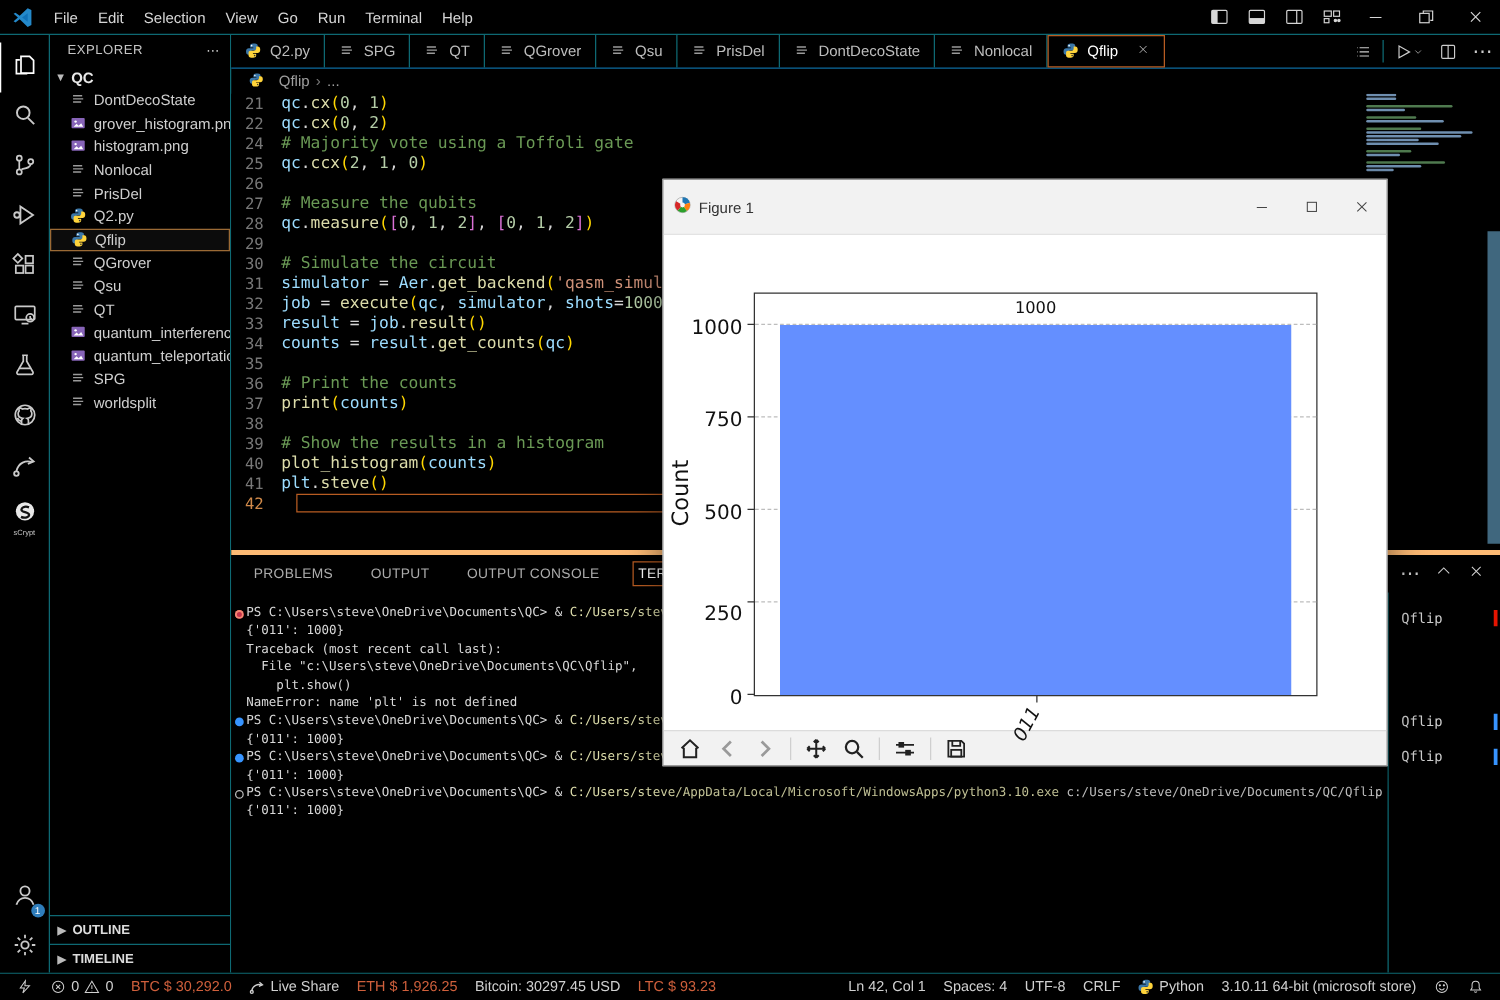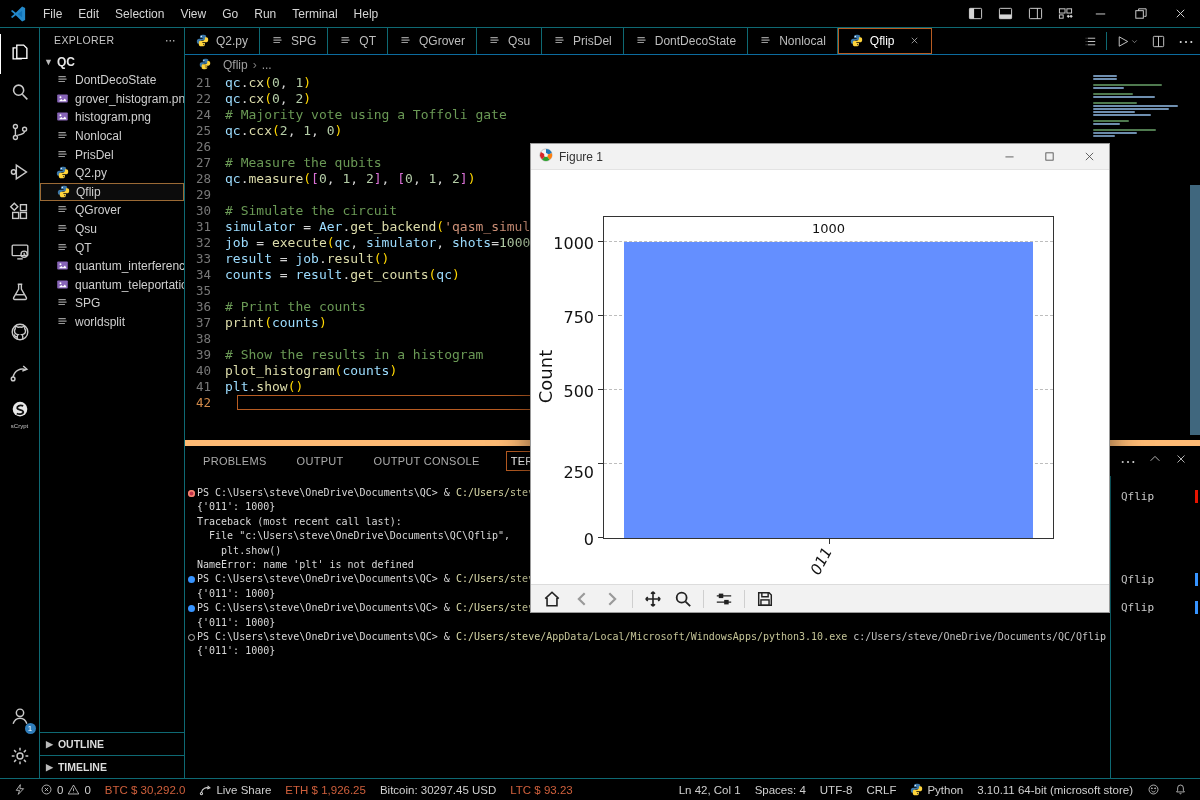--- a/index.html
+++ b/index.html
@@ -112,7 +112,7 @@
   .figure-window { position:absolute; left:530px; top:143px; width:580px; height:470px;
     background:#fff; border:1px solid #9a9a9a; box-shadow:0 10px 30px rgba(0,0,0,.55); z-index:40;
     display:flex; flex-direction:column; }
-  .fig-titlebar { height:26px; background:#f2f2f2; display:flex; align-items:center;
+  .fig-titlebar { height:44px; background:#f2f2f2; display:flex; align-items:center;
     padding-left:8px; font-size:12px; color:#333; border-bottom:1px solid #e3e3e3; }
   .fig-title { margin-left:6px; }
   .fig-winctl { margin-left:auto; display:flex; }

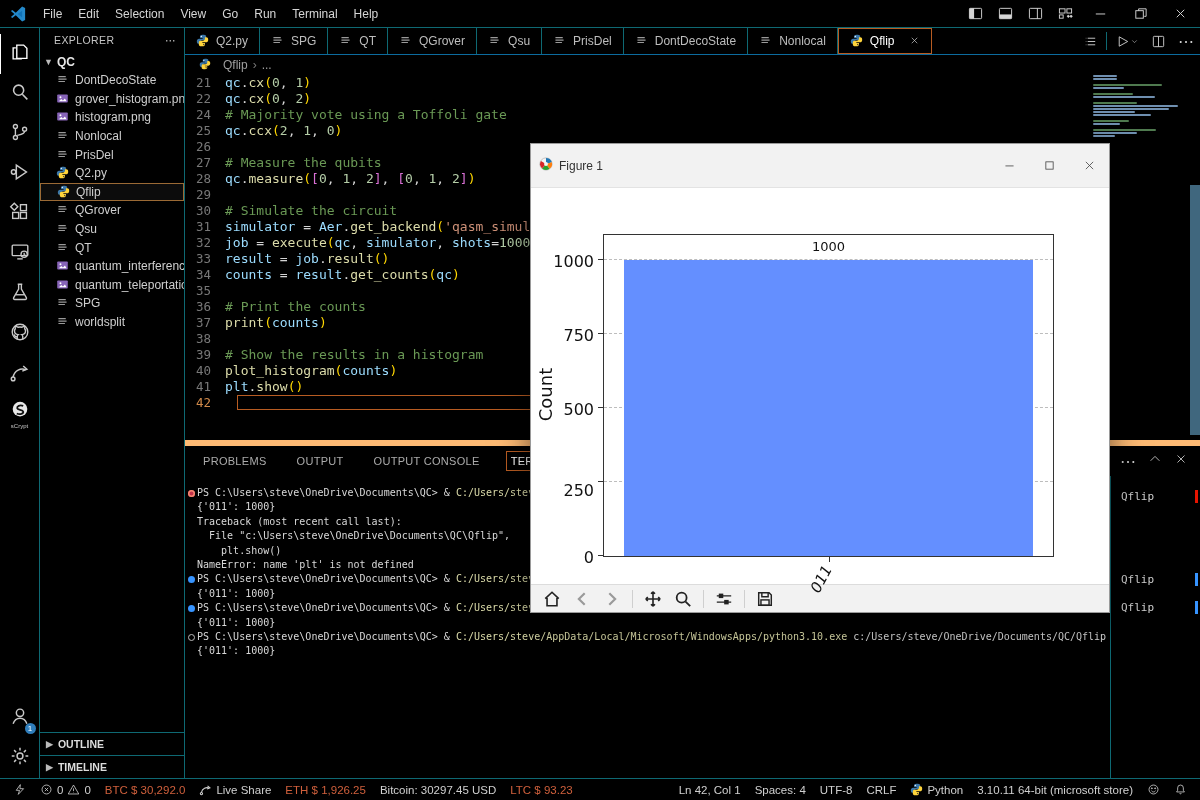--- a/index.html
+++ b/index.html
@@ -510,7 +510,7 @@
             <div class="code-line"><span class="ln">38</span><span></span></div>
             <div class="code-line"><span class="ln">39</span><span><span class="tok-c"># Show the results in a histogram</span></span></div>
             <div class="code-line"><span class="ln">40</span><span><span class="tok-f">plot_histogram</span><span class="tok-b1">(</span><span class="tok-v">counts</span><span class="tok-b1">)</span></span></div>
-            <div class="code-line"><span class="ln">41</span><span><span class="tok-v">plt</span><span class="tok-p">.</span><span class="tok-f">show</span><span class="tok-b1">()</span></span></div>
+            <div class="code-line"><span class="ln">41</span><span><span class="tok-v">plt</span><span class="tok-p">.</span><span class="tok-f">steve</span><span class="tok-b1">()</span></span></div>
             <div class="code-line current"><div class="cur-box"></div><span class="ln">42</span><span></span></div>
           </div>
         <div class="minimap" id="minimap">

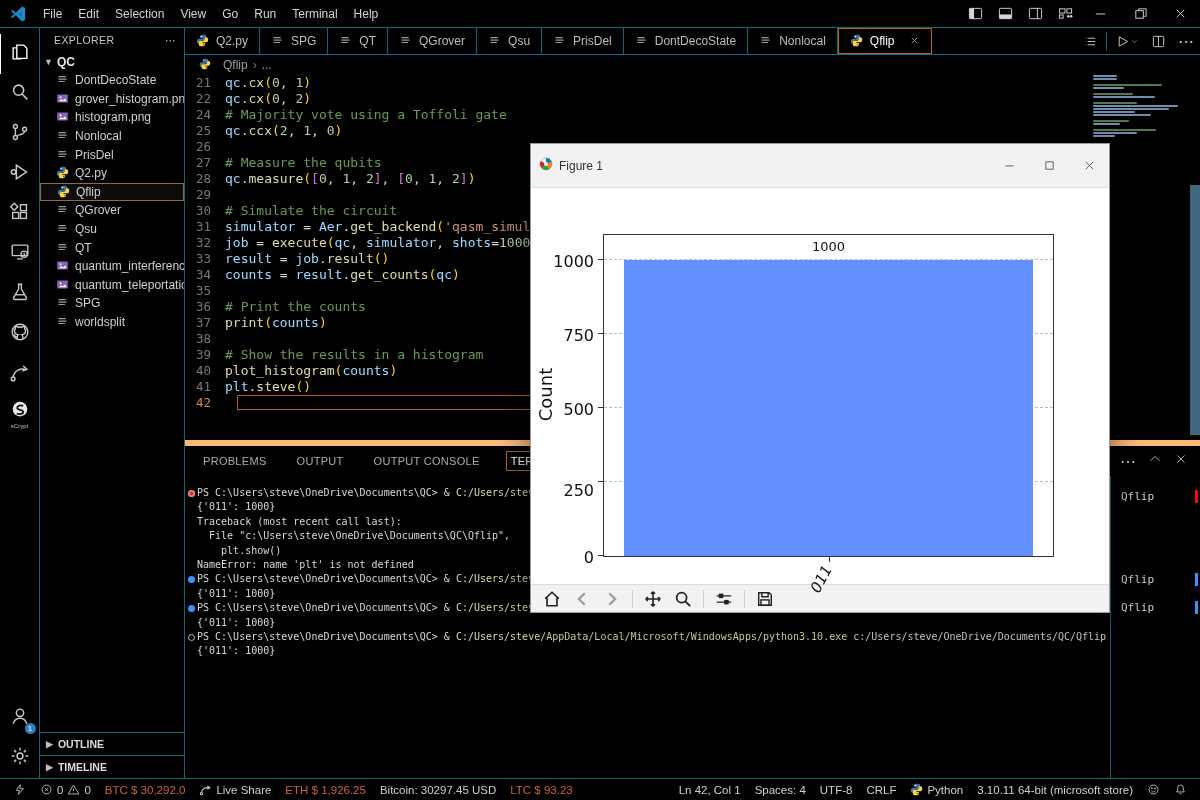--- a/index.html
+++ b/index.html
@@ -80,7 +80,7 @@
   .scrollbar-thumb { position:absolute; right:0; top:110px; width:10px; height:250px; background:rgba(86,137,168,.75); }
 
   
-  .panel { height:338px; border-top:6px solid #fdba74; display:flex; flex-direction:column; background:#000; }
+  .panel { height:338px; border-top:4px solid #fdba74; display:flex; flex-direction:column; background:#000; }
   .panel-header { height:30px; display:flex; align-items:center; padding-left:14px; }
   .panel-tab { font-size:11px; color:#ababab; margin-right:22px; padding:3px 4px; letter-spacing:.3px; }
   .panel-tab.active { color:#fff; border:1px solid #b85c22; }

